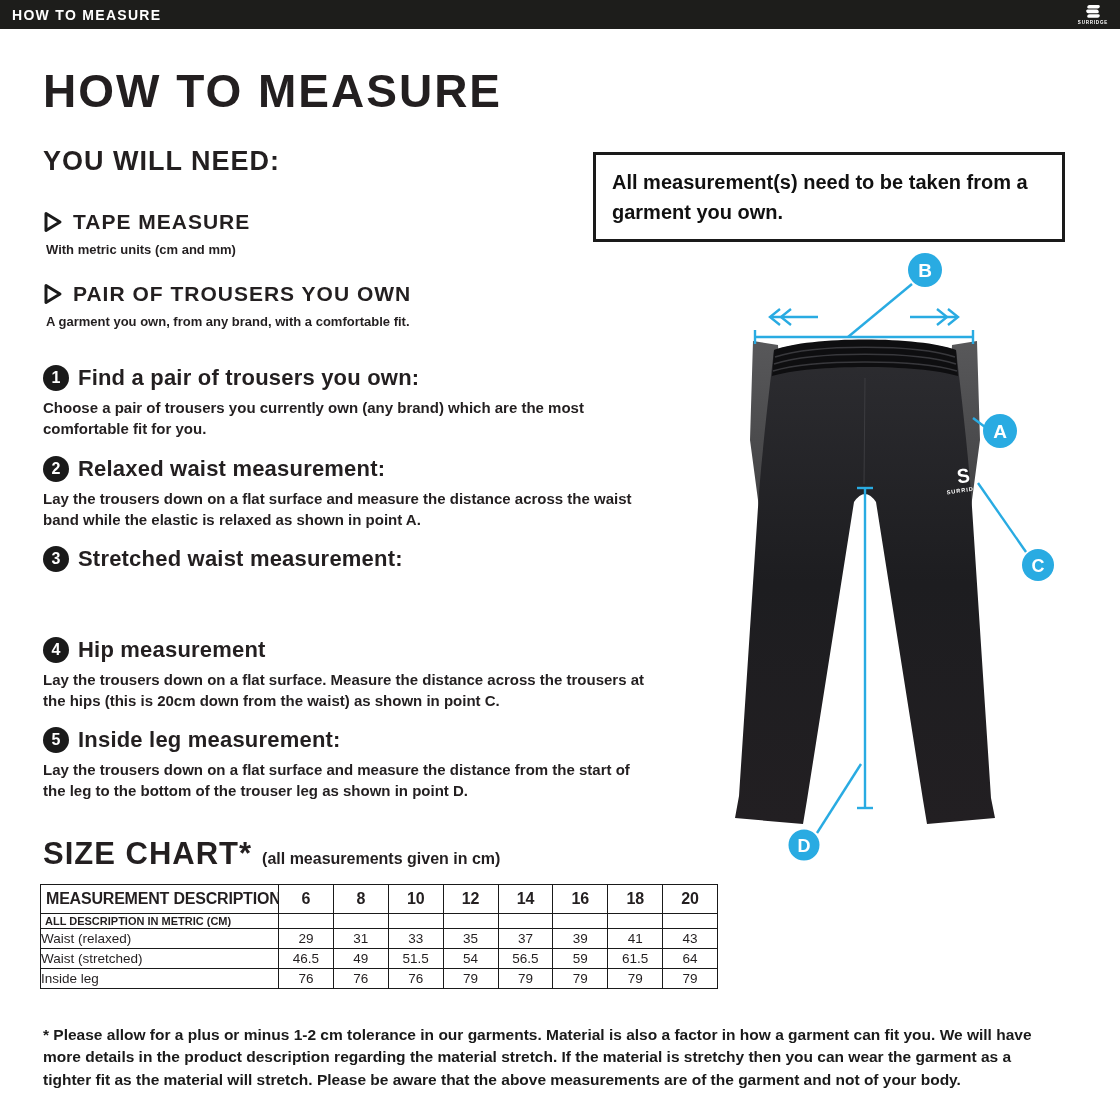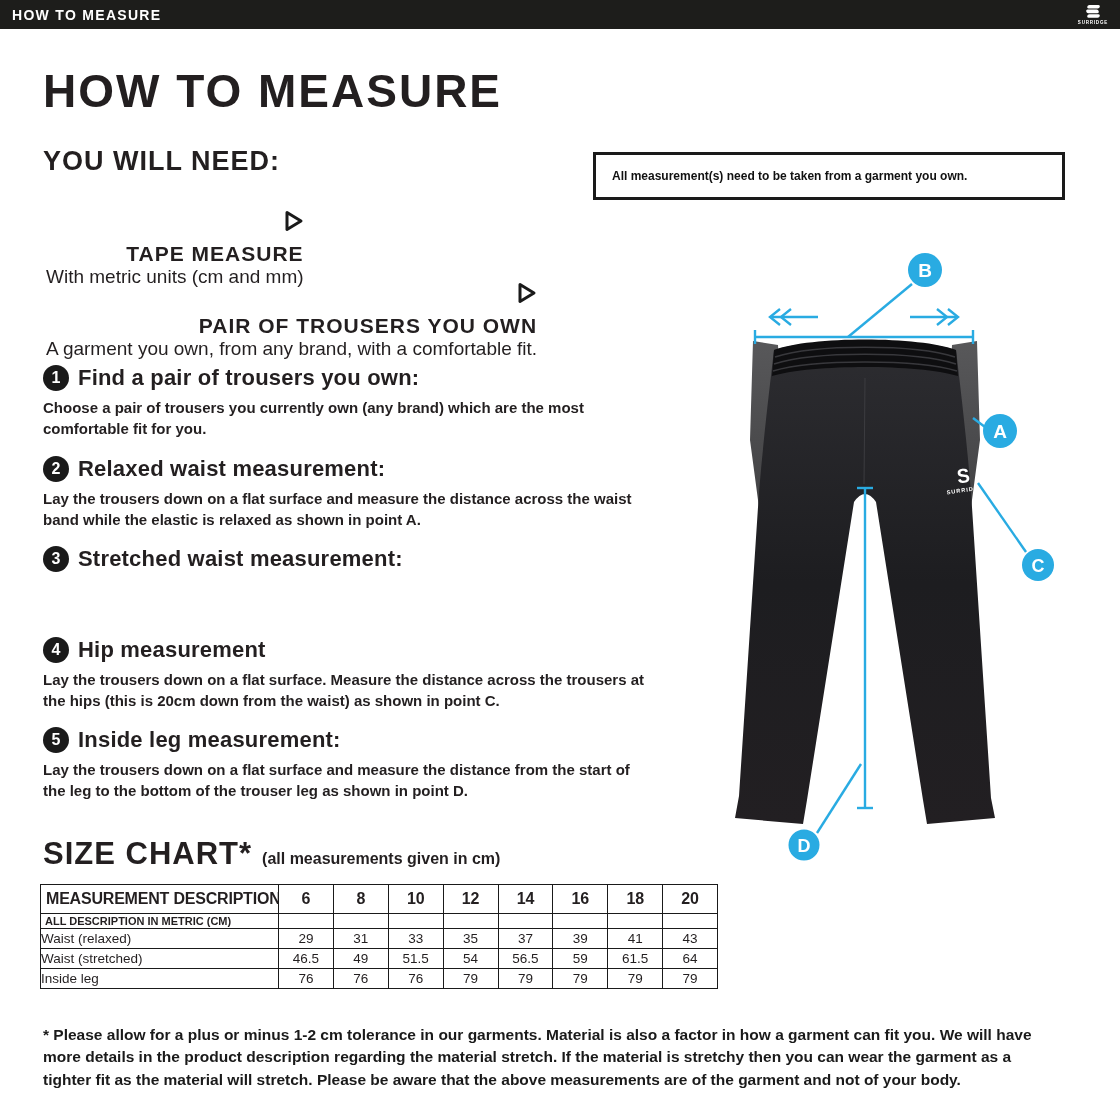--- a/index.html
+++ b/index.html
@@ -25,7 +25,7 @@
 
   
   .callout { position:absolute; left:593px; top:152px; width:472px; border:3px solid #1a1a1a;
-             padding:12px 16px; font-size:12px; font-weight:700; line-height:1.5; color:#111; background:#fff; }
+             padding:12px 16px; font-size:20px; font-weight:700; line-height:1.5; color:#111; background:#fff; }
 
   
   .step { position:absolute; left:43px; width:630px; }

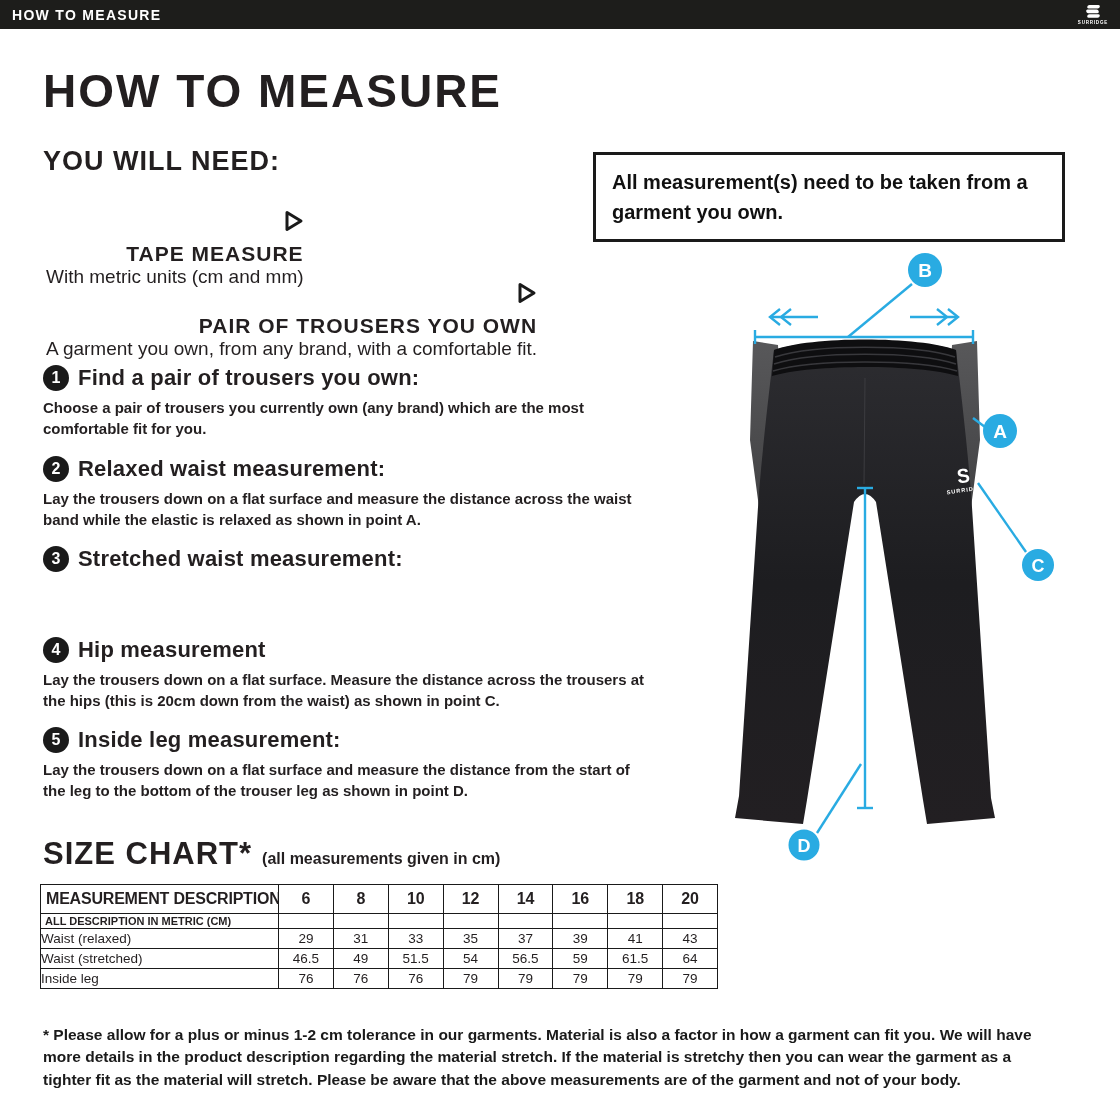--- a/index.html
+++ b/index.html
@@ -19,7 +19,7 @@
   .need-heading { position:absolute; left:43px; top:146px; font-size:27px; font-weight:800; letter-spacing:1px; }
 
   .need-item { position:absolute; left:43px; }
-  .need-item .row { display:flex; align-items:flex-end; gap:10px;flex-direction:column; }
+  .need-item .row { display:flex; align-items:center; gap:10px; }
   .need-title { font-size:21px; font-weight:800; letter-spacing:1px; }
   .need-desc { margin-top:0; margin-left:3px; font-size:19px; font-weight:400; }
 

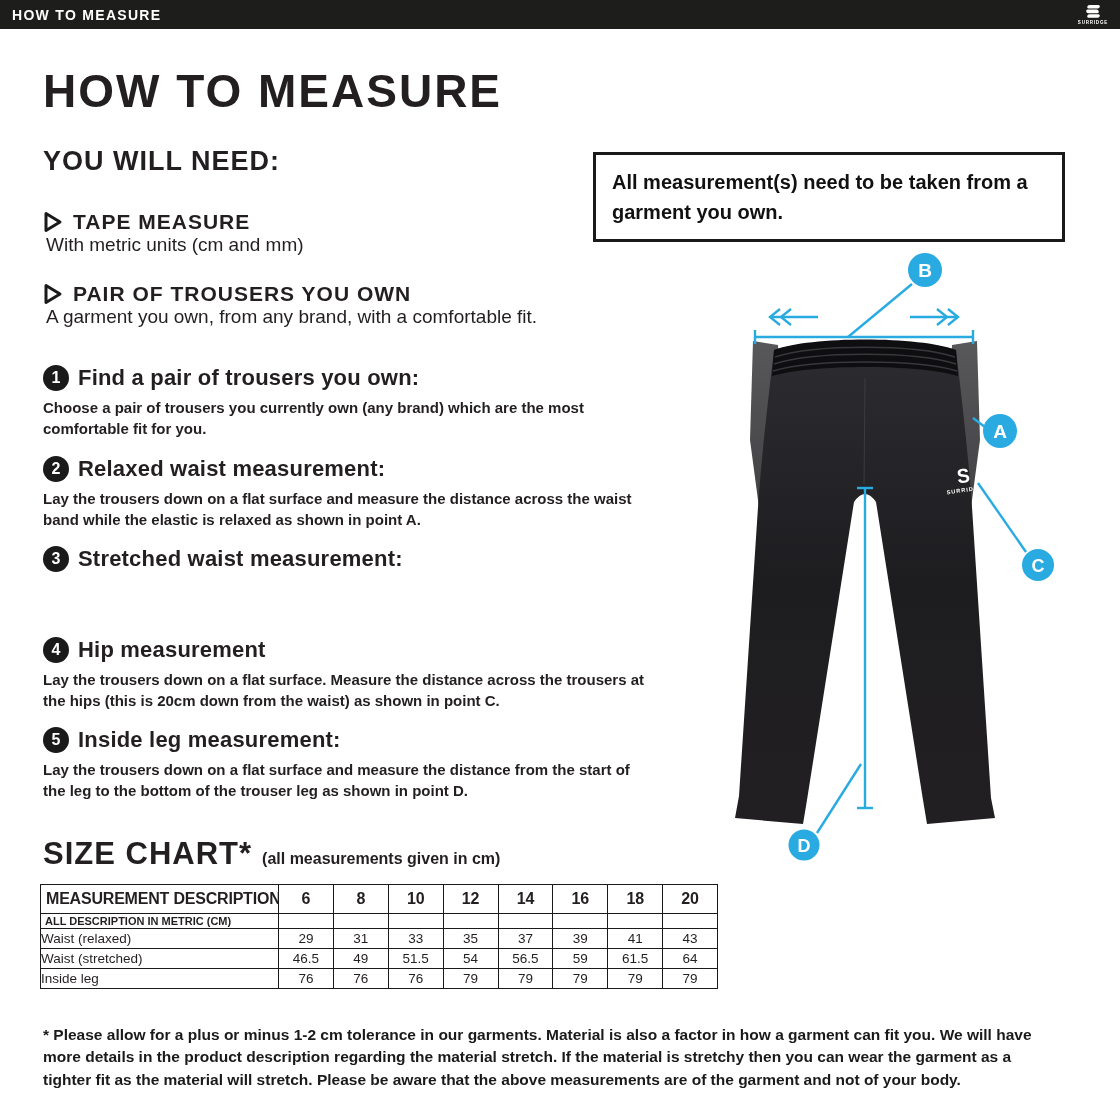--- a/index.html
+++ b/index.html
@@ -21,7 +21,7 @@
   .need-item { position:absolute; left:43px; }
   .need-item .row { display:flex; align-items:center; gap:10px; }
   .need-title { font-size:21px; font-weight:800; letter-spacing:1px; }
-  .need-desc { margin-top:0; margin-left:3px; font-size:19px; font-weight:400; }
+  .need-desc { margin-top:8px; margin-left:3px; font-size:13px; font-weight:700; }
 
   
   .callout { position:absolute; left:593px; top:152px; width:472px; border:3px solid #1a1a1a;

